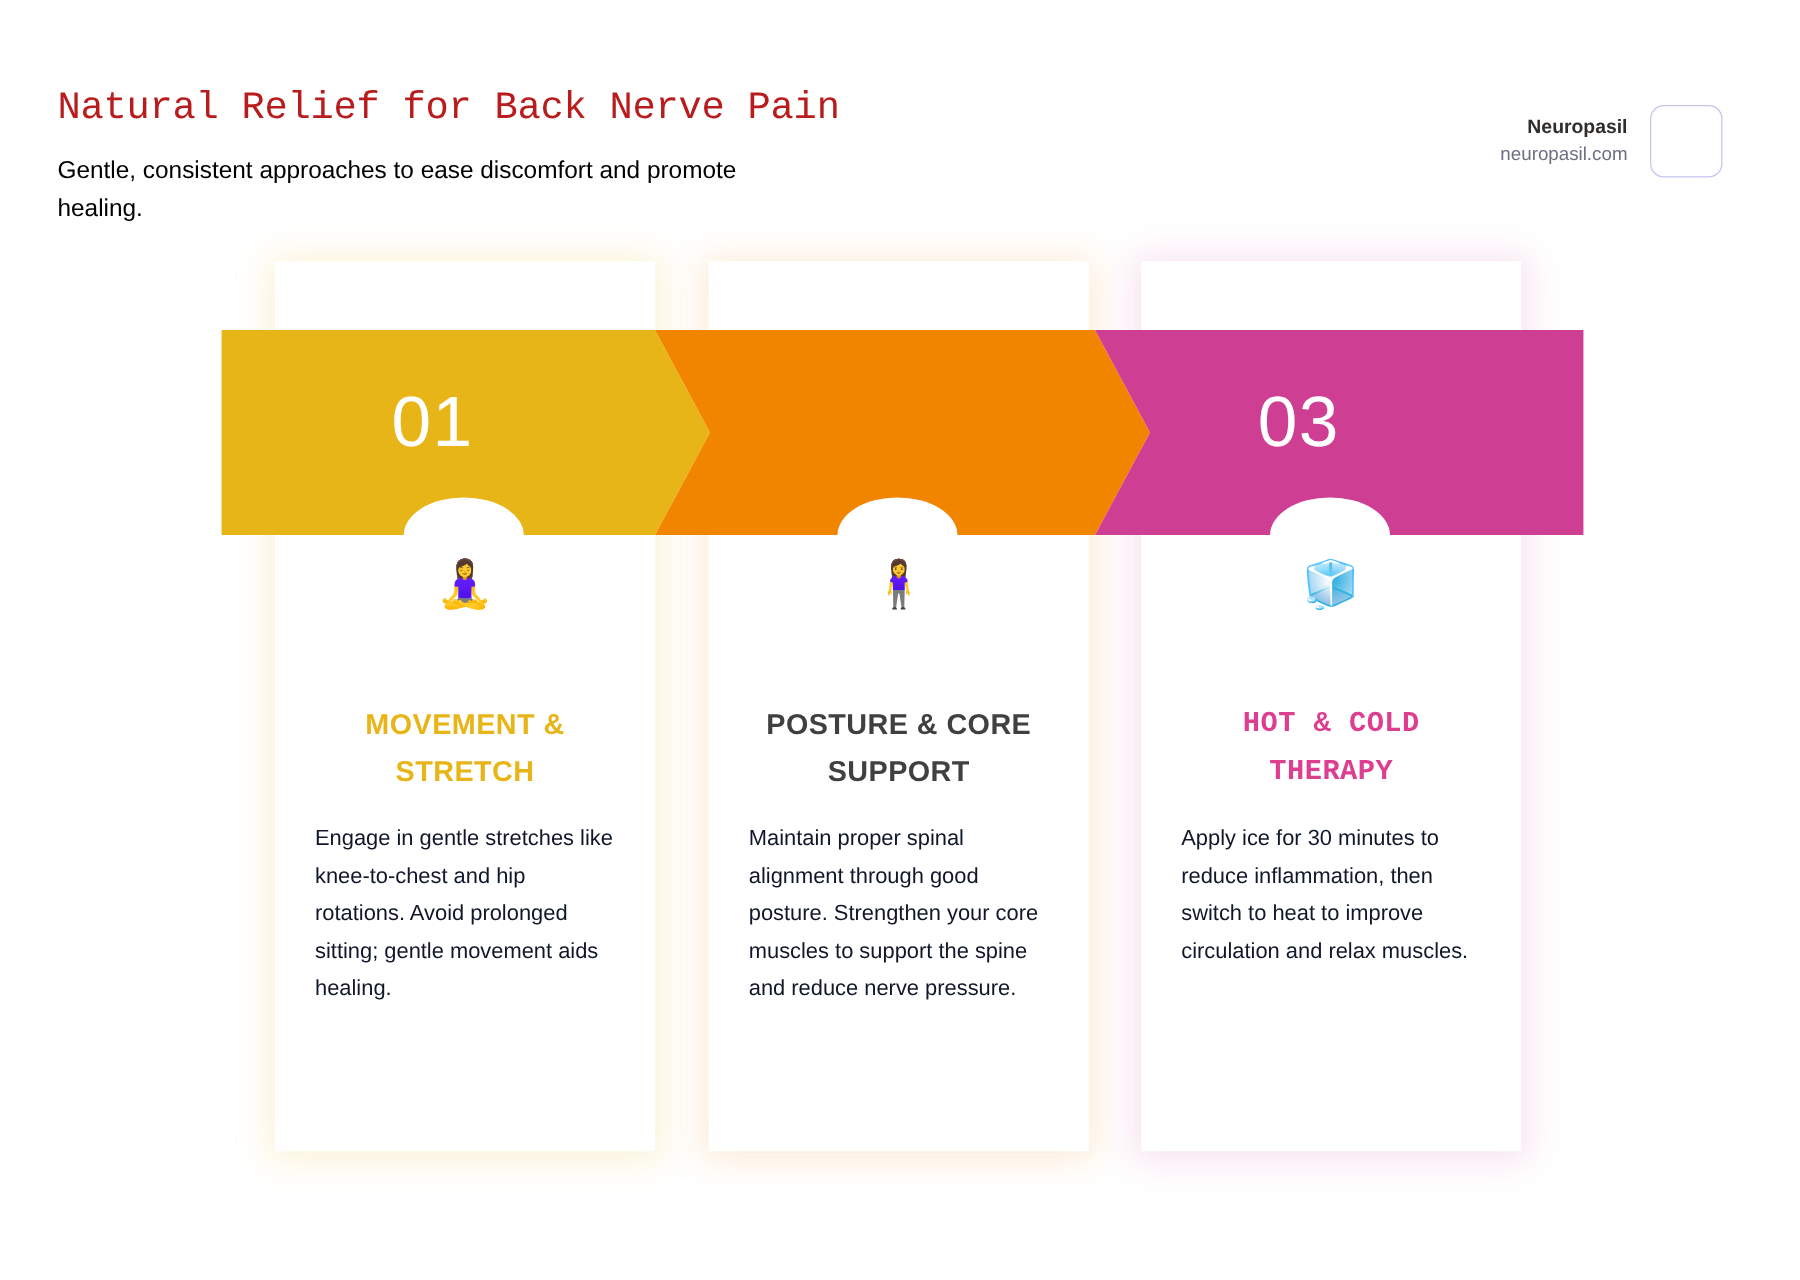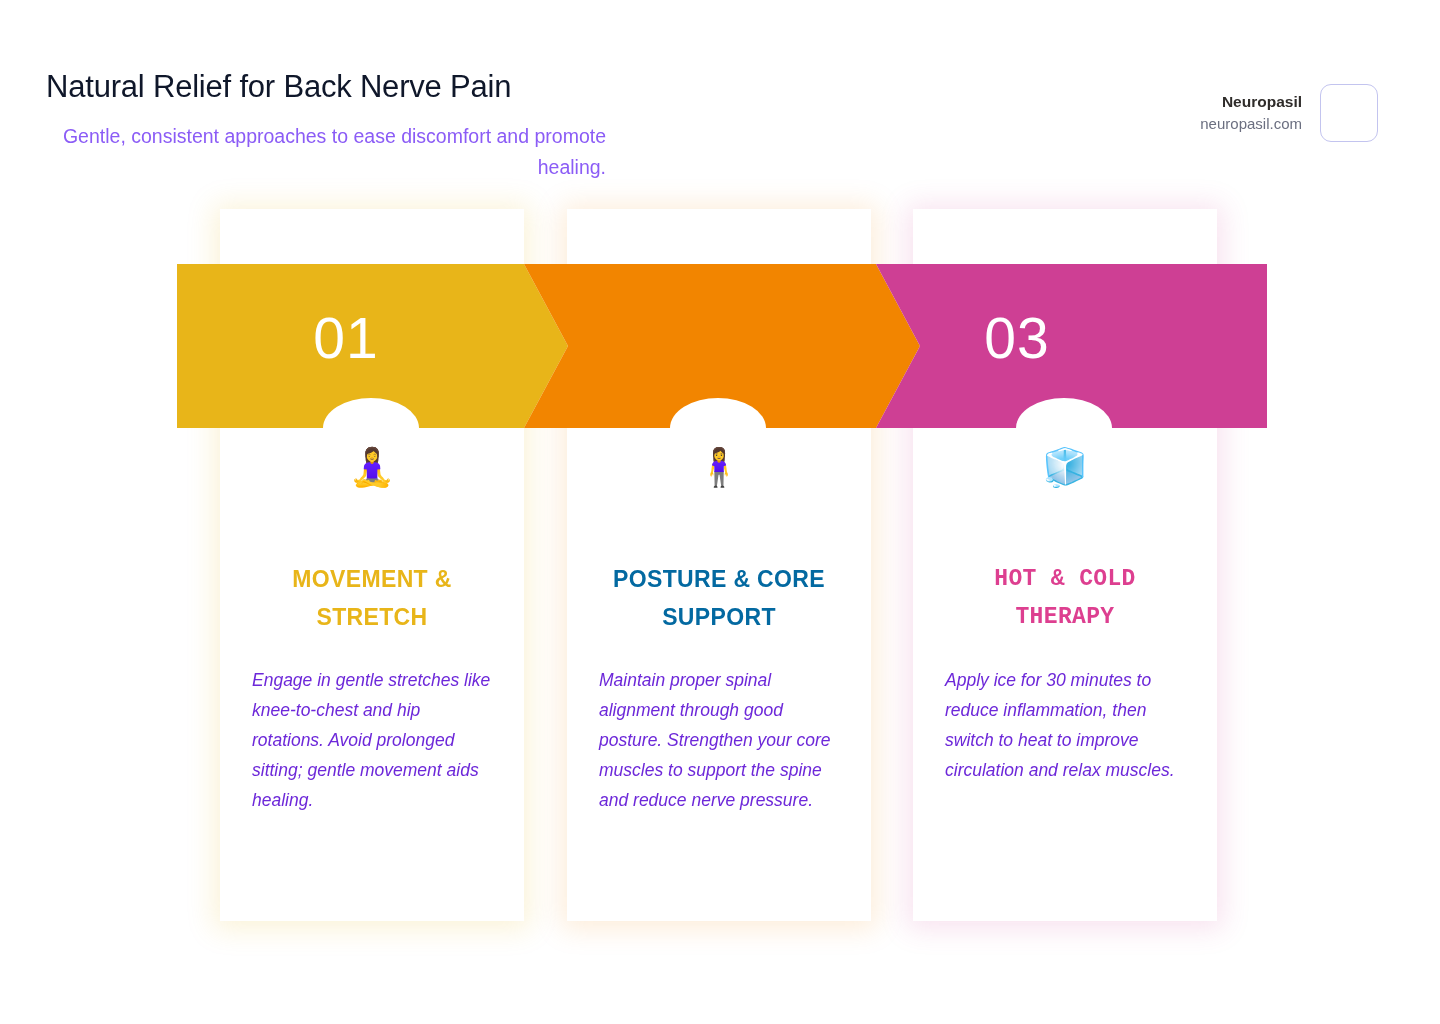--- a/index.html
+++ b/index.html
@@ -26,10 +26,11 @@
   .page-title {
     font-size: 31px;
     font-weight: 400;
-    color: #0f172a;
+    color: #b91c1c;
     letter-spacing: -0.2px;
     line-height: 1.25;
     margin: 0;
+    font-family: Liberation Mono, monospace;
   }
   .page-subtitle {
     font-size: 19.5px;

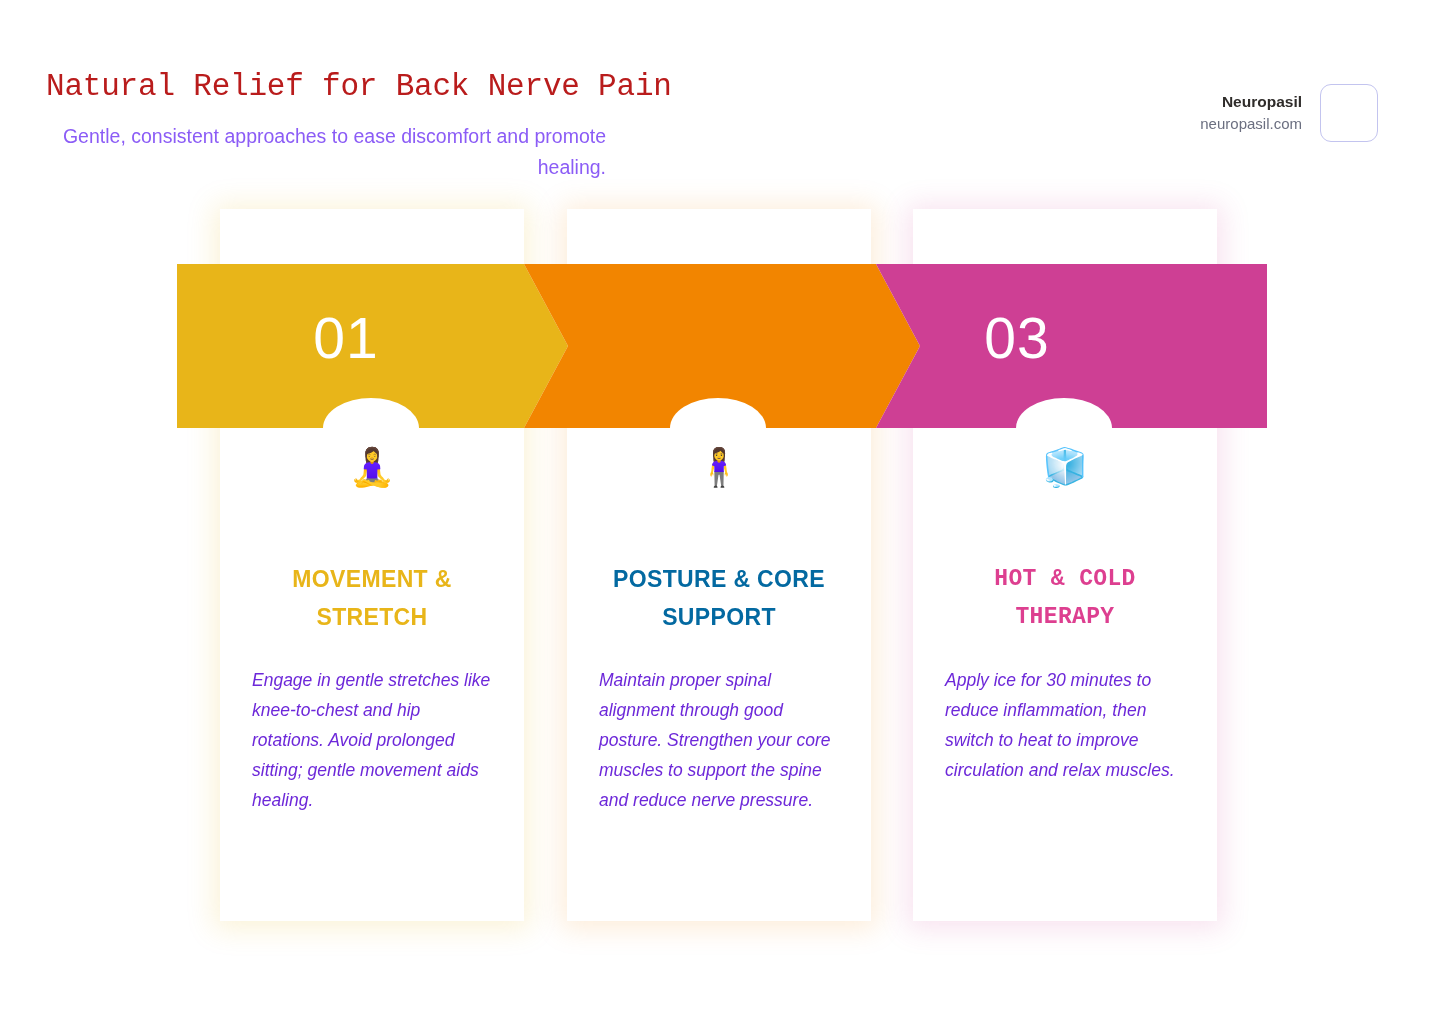--- a/index.html
+++ b/index.html
@@ -35,11 +35,10 @@
   .page-subtitle {
     font-size: 19.5px;
     font-weight: 400;
-    color: #8b5cf6;
+    color: #000000;
     line-height: 1.62;
     margin: 14px 0 0 0;
     max-width: 560px;
-    text-align: right;
   }
 
   

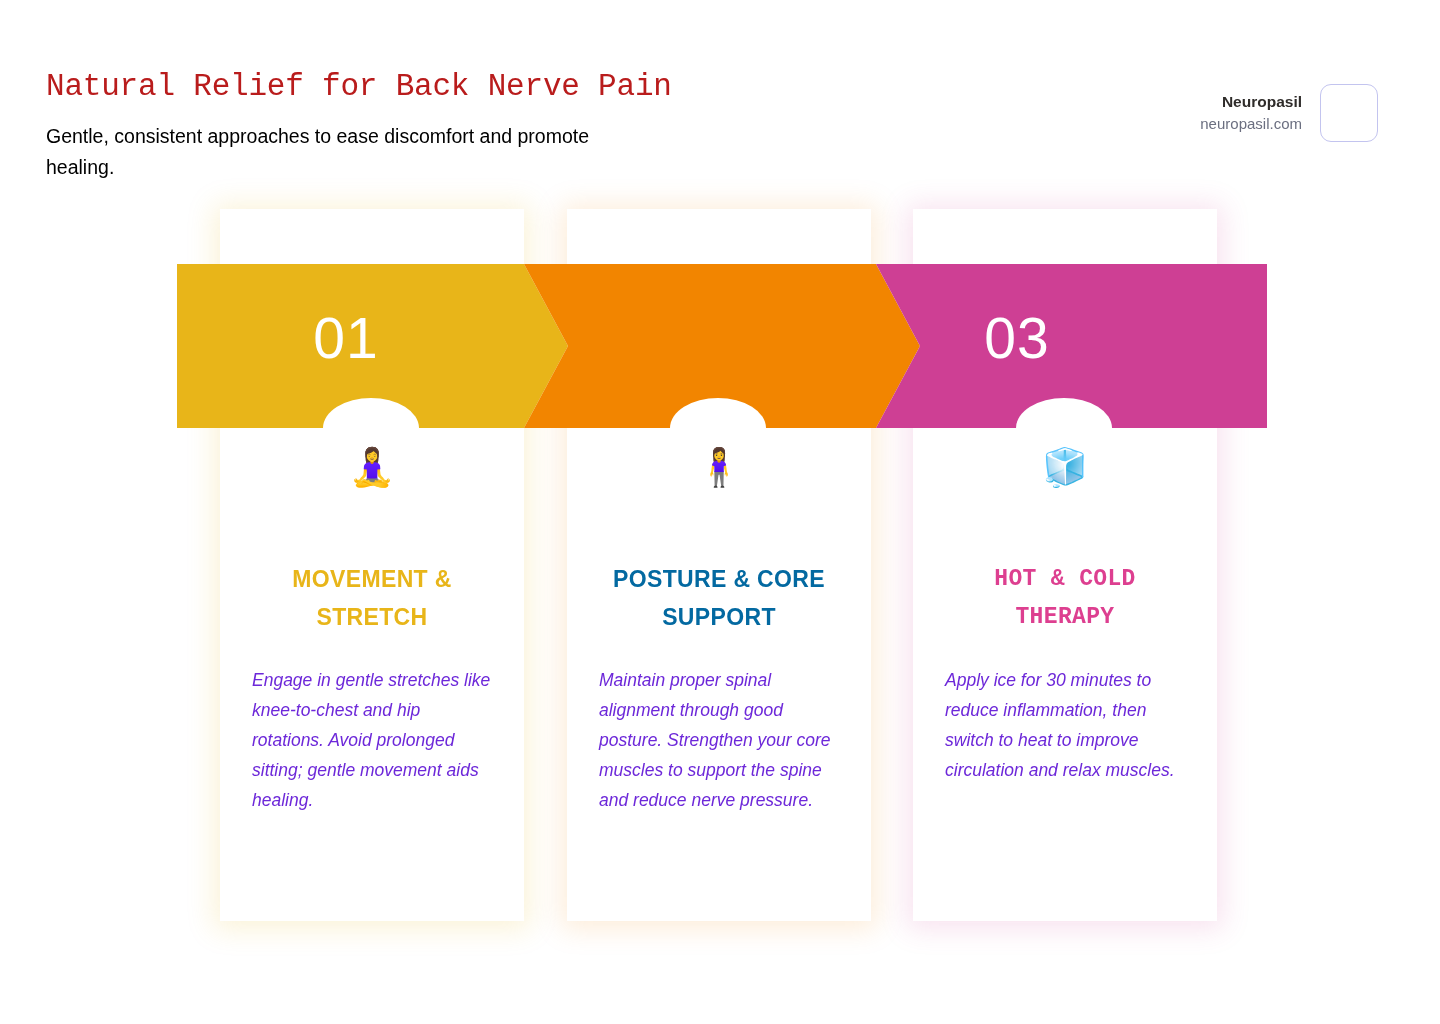--- a/index.html
+++ b/index.html
@@ -161,7 +161,7 @@
   }
   .band-number-0 { left: 17px;  width: 304px; }
   .band-number-1 { left: 364px; width: 304px; }
-  .band-number-2 { left: 688px; width: 304px; }
+  .band-number-2 { left: 710px; width: 304px; }
 </style>
 </head>
 <body>

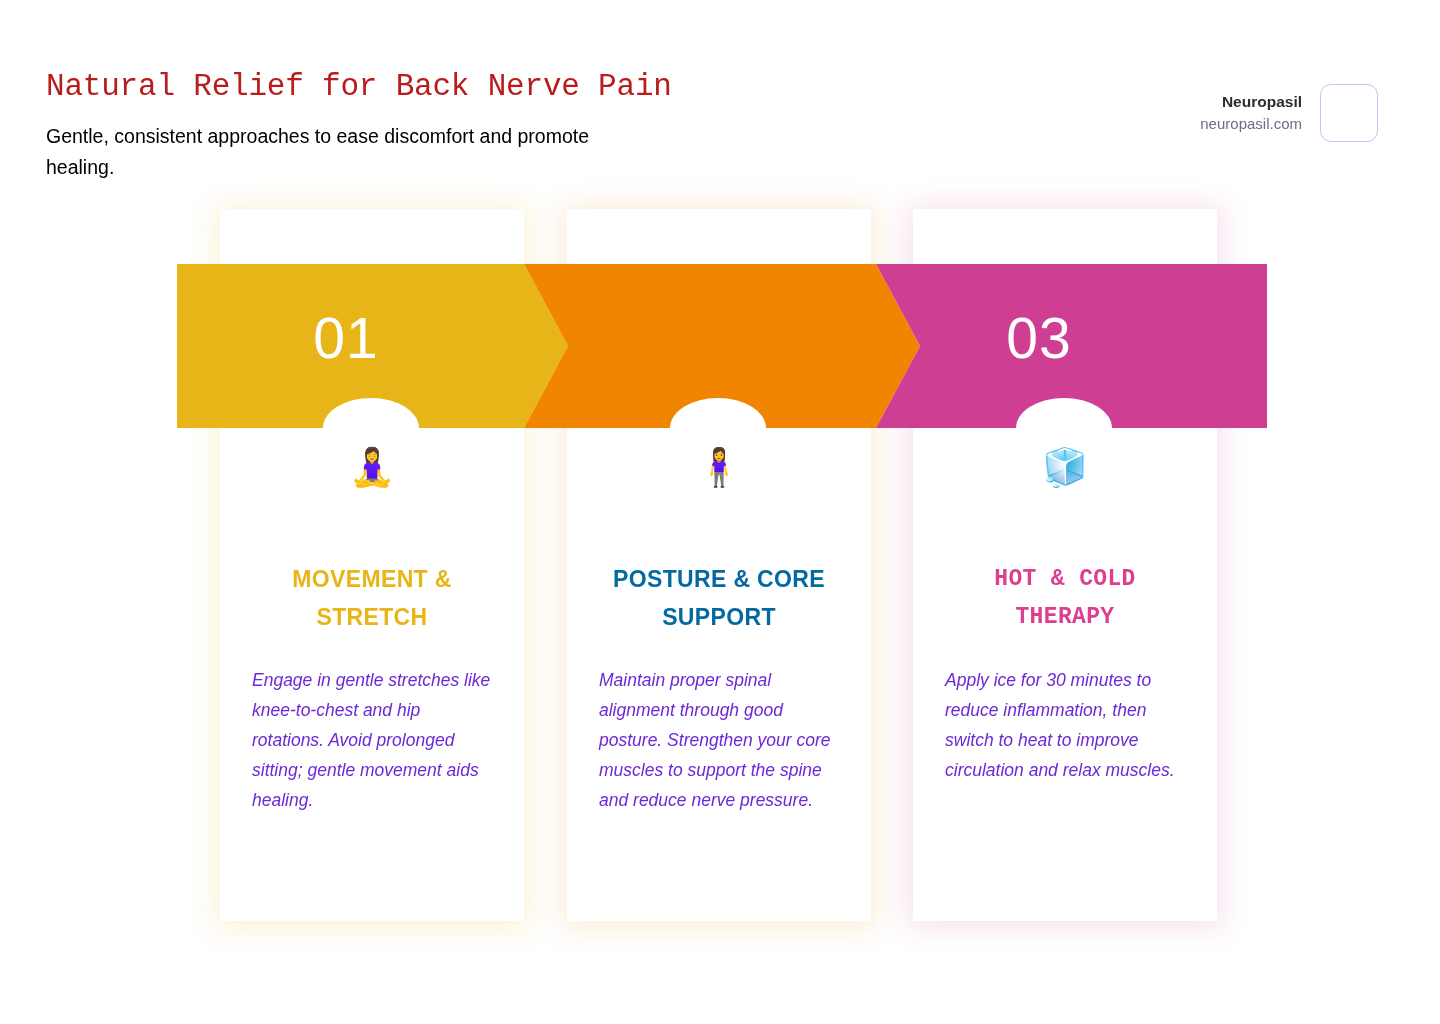--- a/index.html
+++ b/index.html
@@ -121,7 +121,7 @@
     text-transform: uppercase;
   }
   .card-0 .card-heading { color: #e8b519; }
-  .card-1 .card-heading { color: #0369a1; }
+  .card-1 .card-heading { color: #404040; }
   .card-2 .card-heading { color: #dd3f90; font-family: Liberation Mono, monospace; }
 
   .card-text {

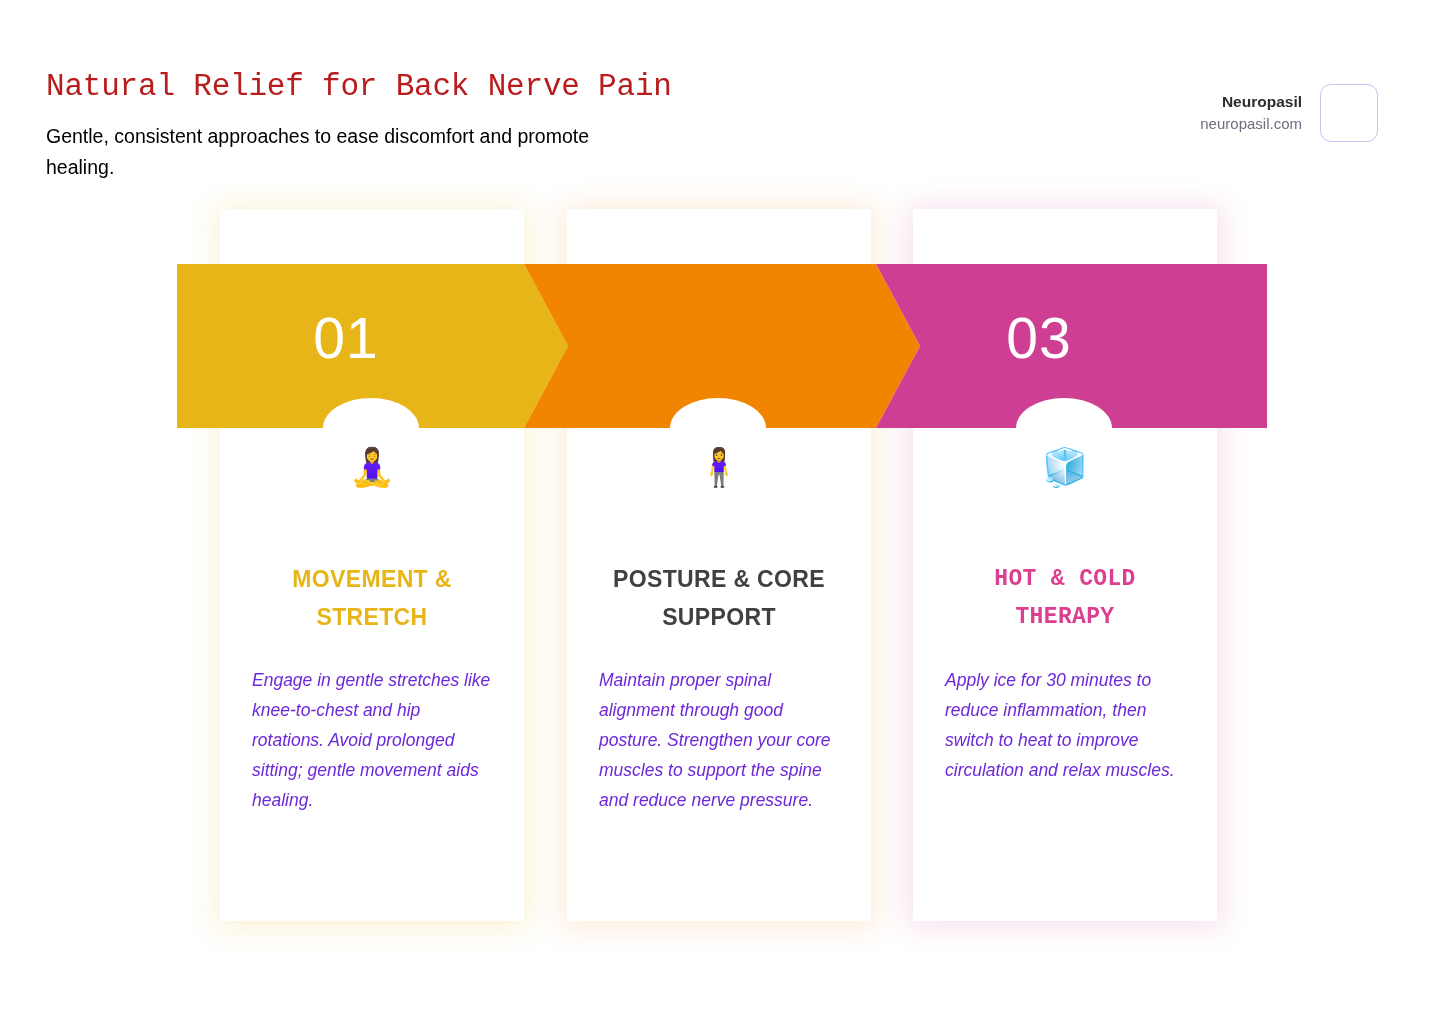--- a/index.html
+++ b/index.html
@@ -125,14 +125,13 @@
   .card-2 .card-heading { color: #dd3f90; font-family: Liberation Mono, monospace; }
 
   .card-text {
-    margin-top: 28px;
+    margin-top: 18px;
     font-size: 17.5px;
     font-weight: 400;
-    color: #6d28d9;
+    color: #0f172a;
     line-height: 1.72;
     text-align: left;
     padding: 0 4px;
-    font-style: italic;
   }
 
   

